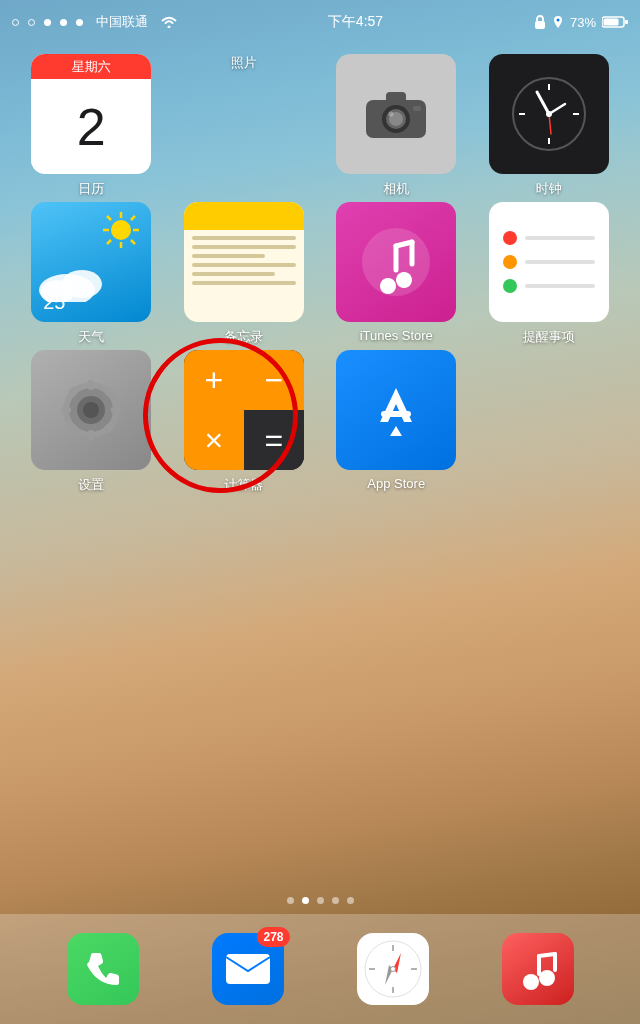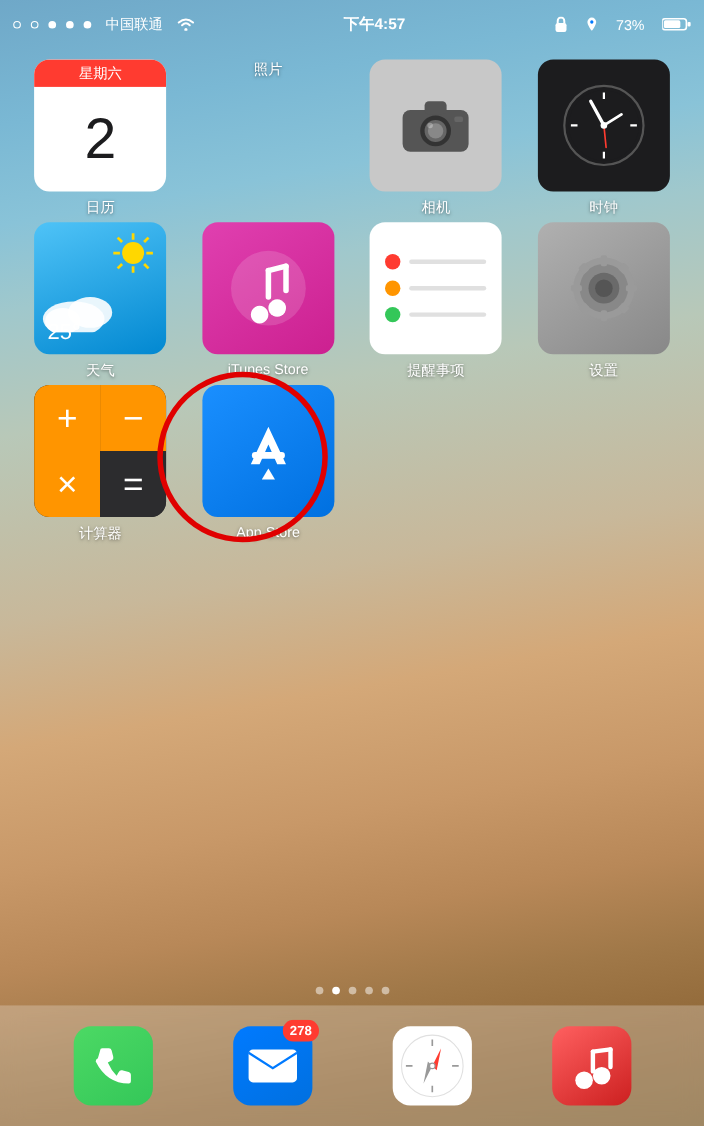--- a/index.html
+++ b/index.html
@@ -45,7 +45,7 @@
       font-weight: 500;
     }
     #status-left { display: flex; align-items: center; gap: 9px; }
-    #status-center { font-size: 14px; font-weight: 700; }
+    #status-center { font-size: 14px; font-weight: 400; }
     #status-right { display: flex; align-items: center; gap: 16px; font-size: 13px; }
 
     .signal-dot {

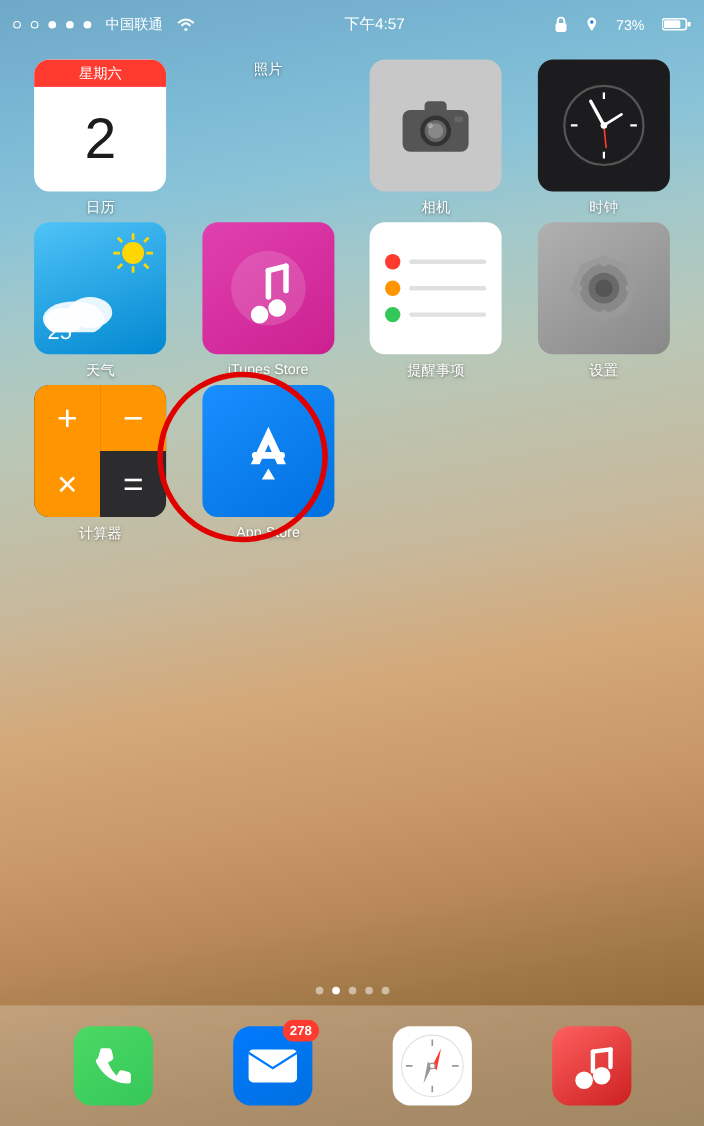--- a/index.html
+++ b/index.html
@@ -46,7 +46,7 @@
     }
     #status-left { display: flex; align-items: center; gap: 9px; }
     #status-center { font-size: 14px; font-weight: 400; }
-    #status-right { display: flex; align-items: center; gap: 16px; font-size: 13px; }
+    #status-right { display: flex; align-items: center; gap: 6px; font-size: 13px; }
 
     .signal-dot {
       width: 7px; height: 7px;

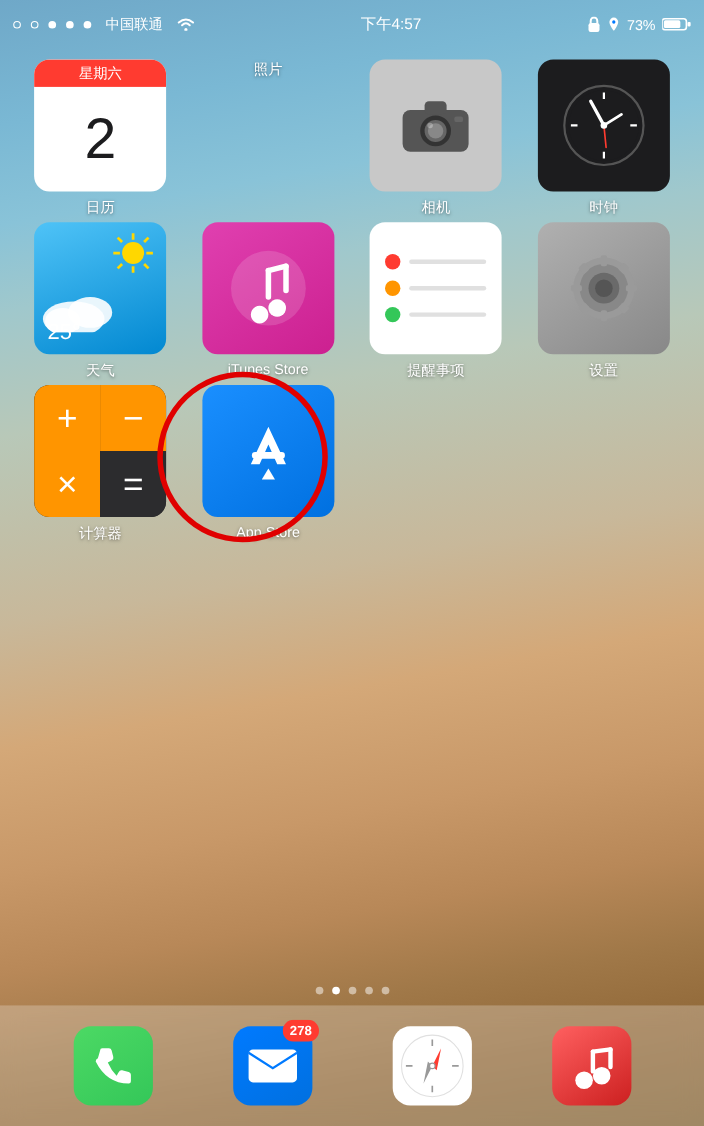--- a/index.html
+++ b/index.html
@@ -544,6 +544,22 @@
     <span class="app-label">天气</span>
   </div>
 
+  <div class="app-item">
+    <div class="app-icon">
+      <div class="icon-notes">
+        <div class="notes-header"></div>
+        <div class="notes-lines">
+          <div class="notes-line"></div>
+          <div class="notes-line"></div>
+          <div class="notes-line" style="width:70%"></div>
+          <div class="notes-line"></div>
+          <div class="notes-line" style="width:80%"></div>
+          <div class="notes-line"></div>
+        </div>
+      </div>
+    </div>
+    <span class="app-label">备忘录</span>
+  </div>
 
   <div class="app-item">
     <div class="app-icon">

